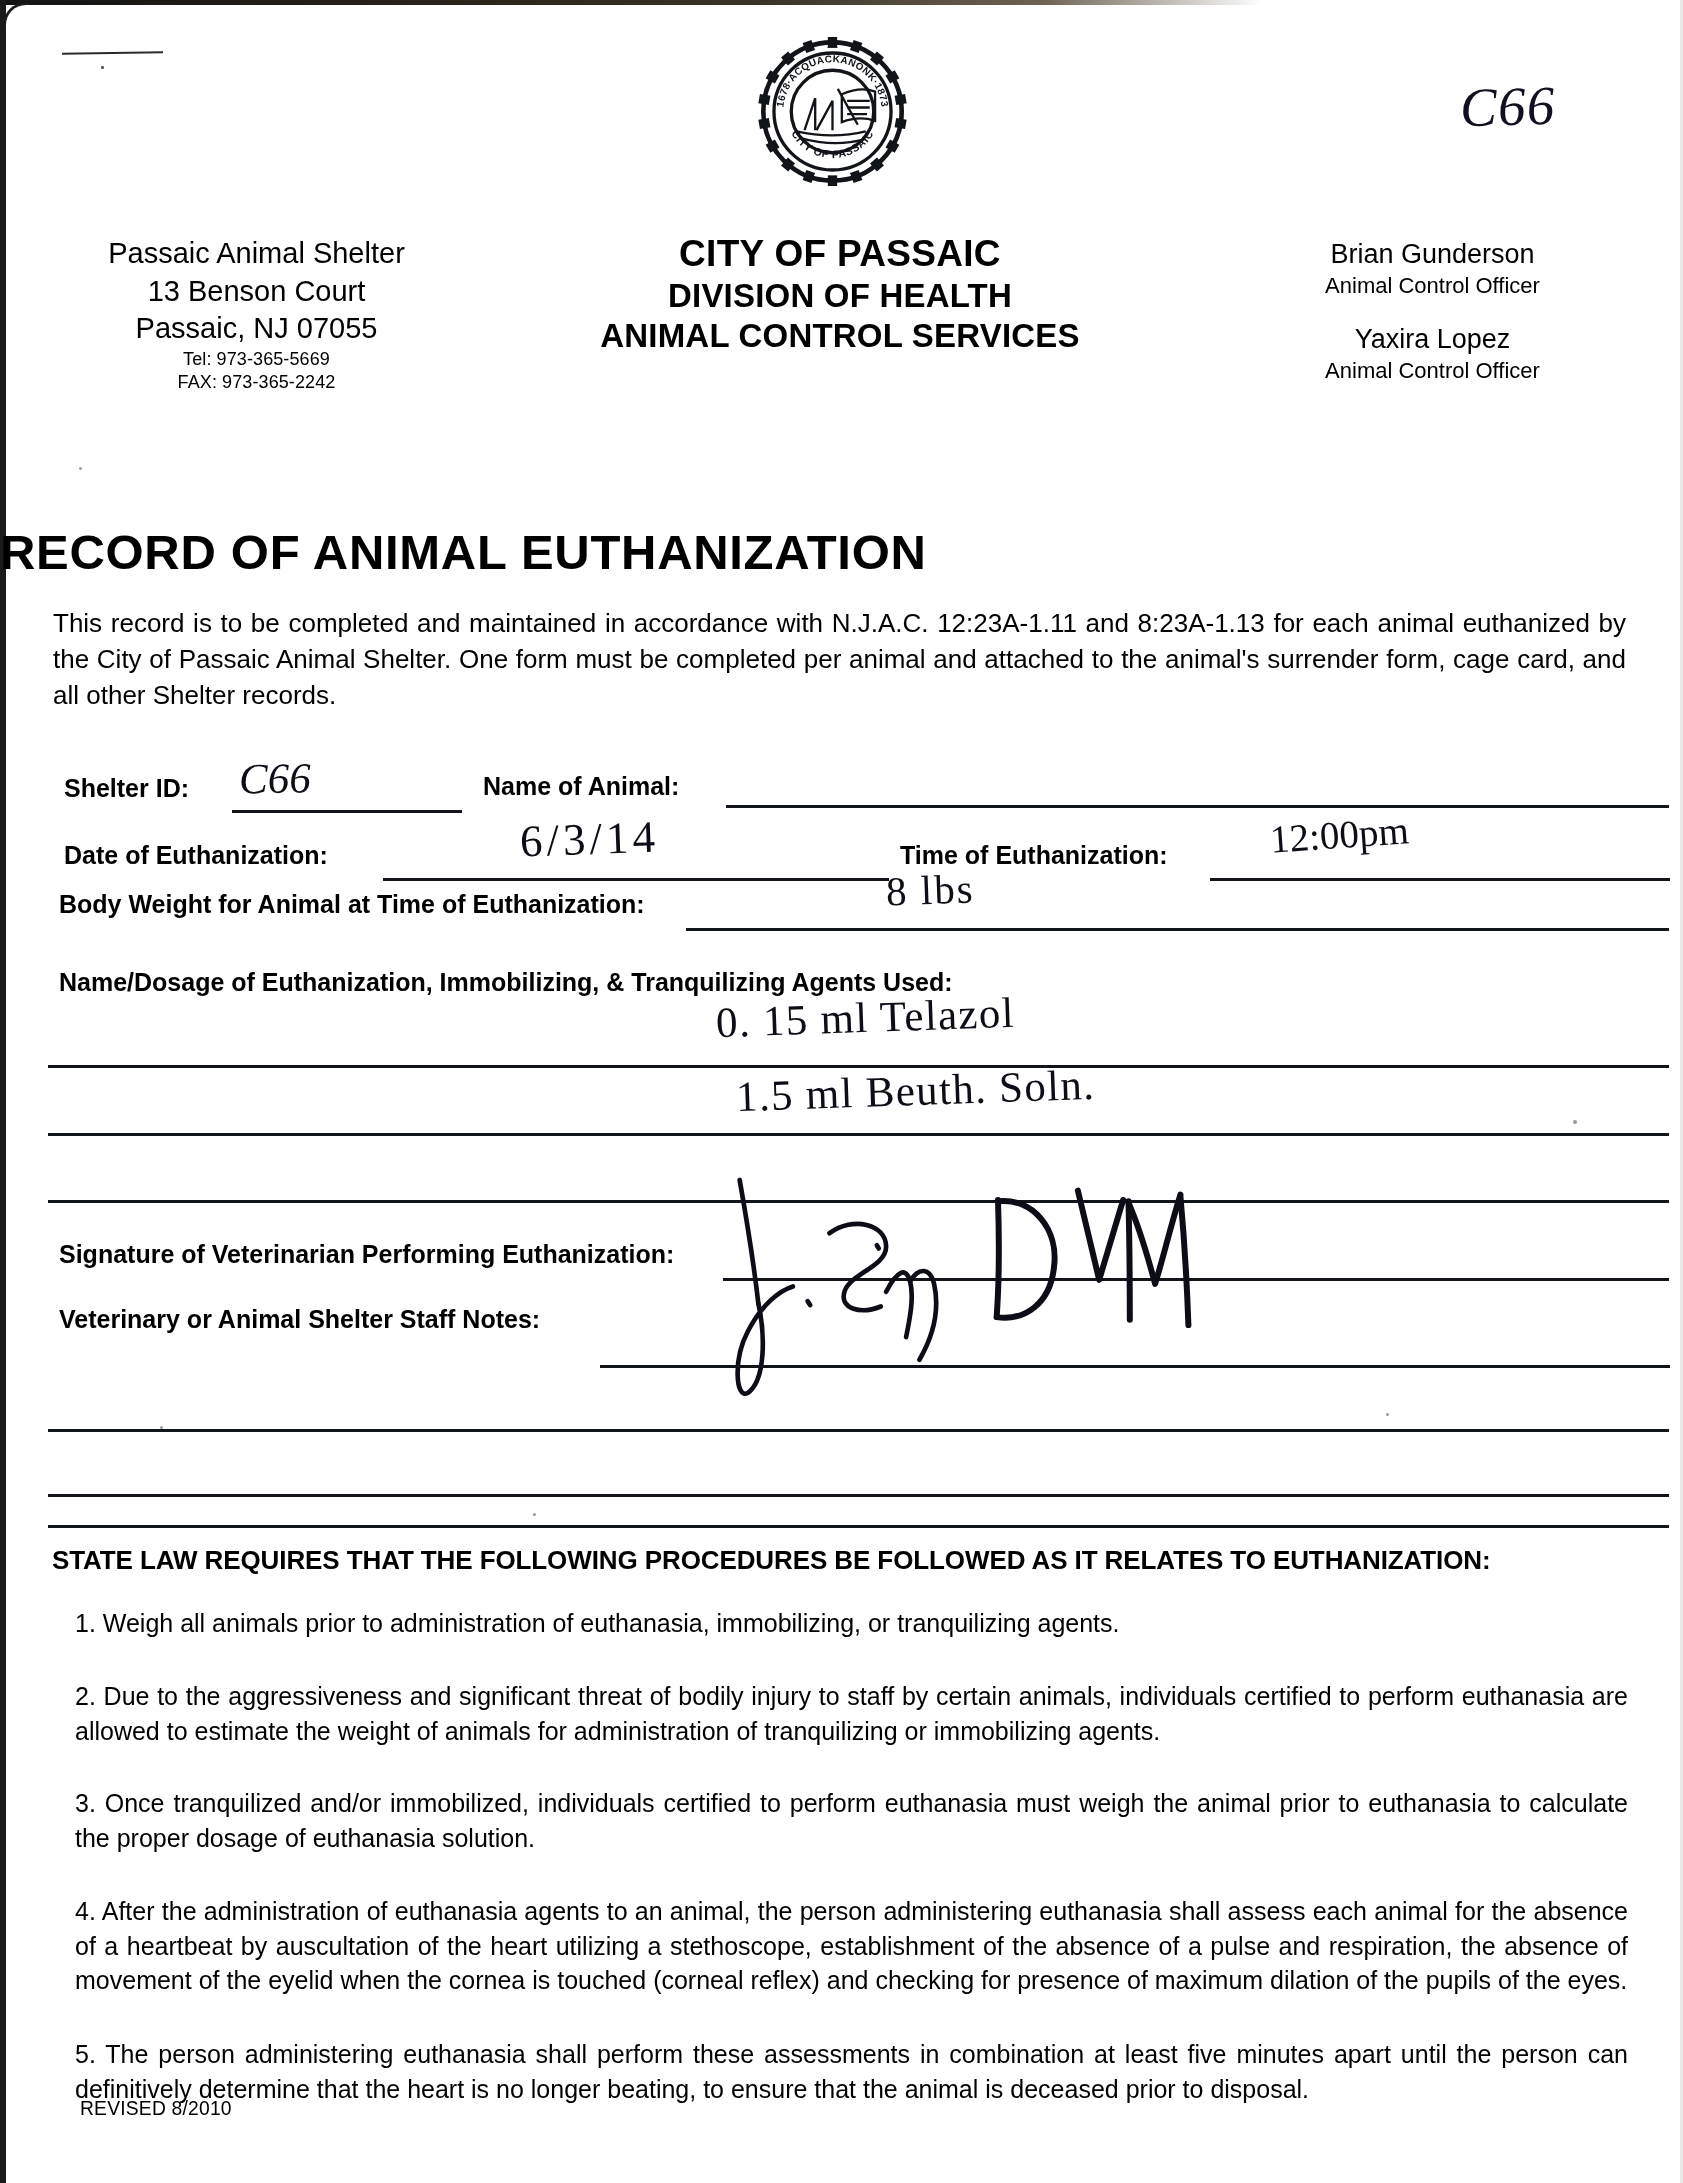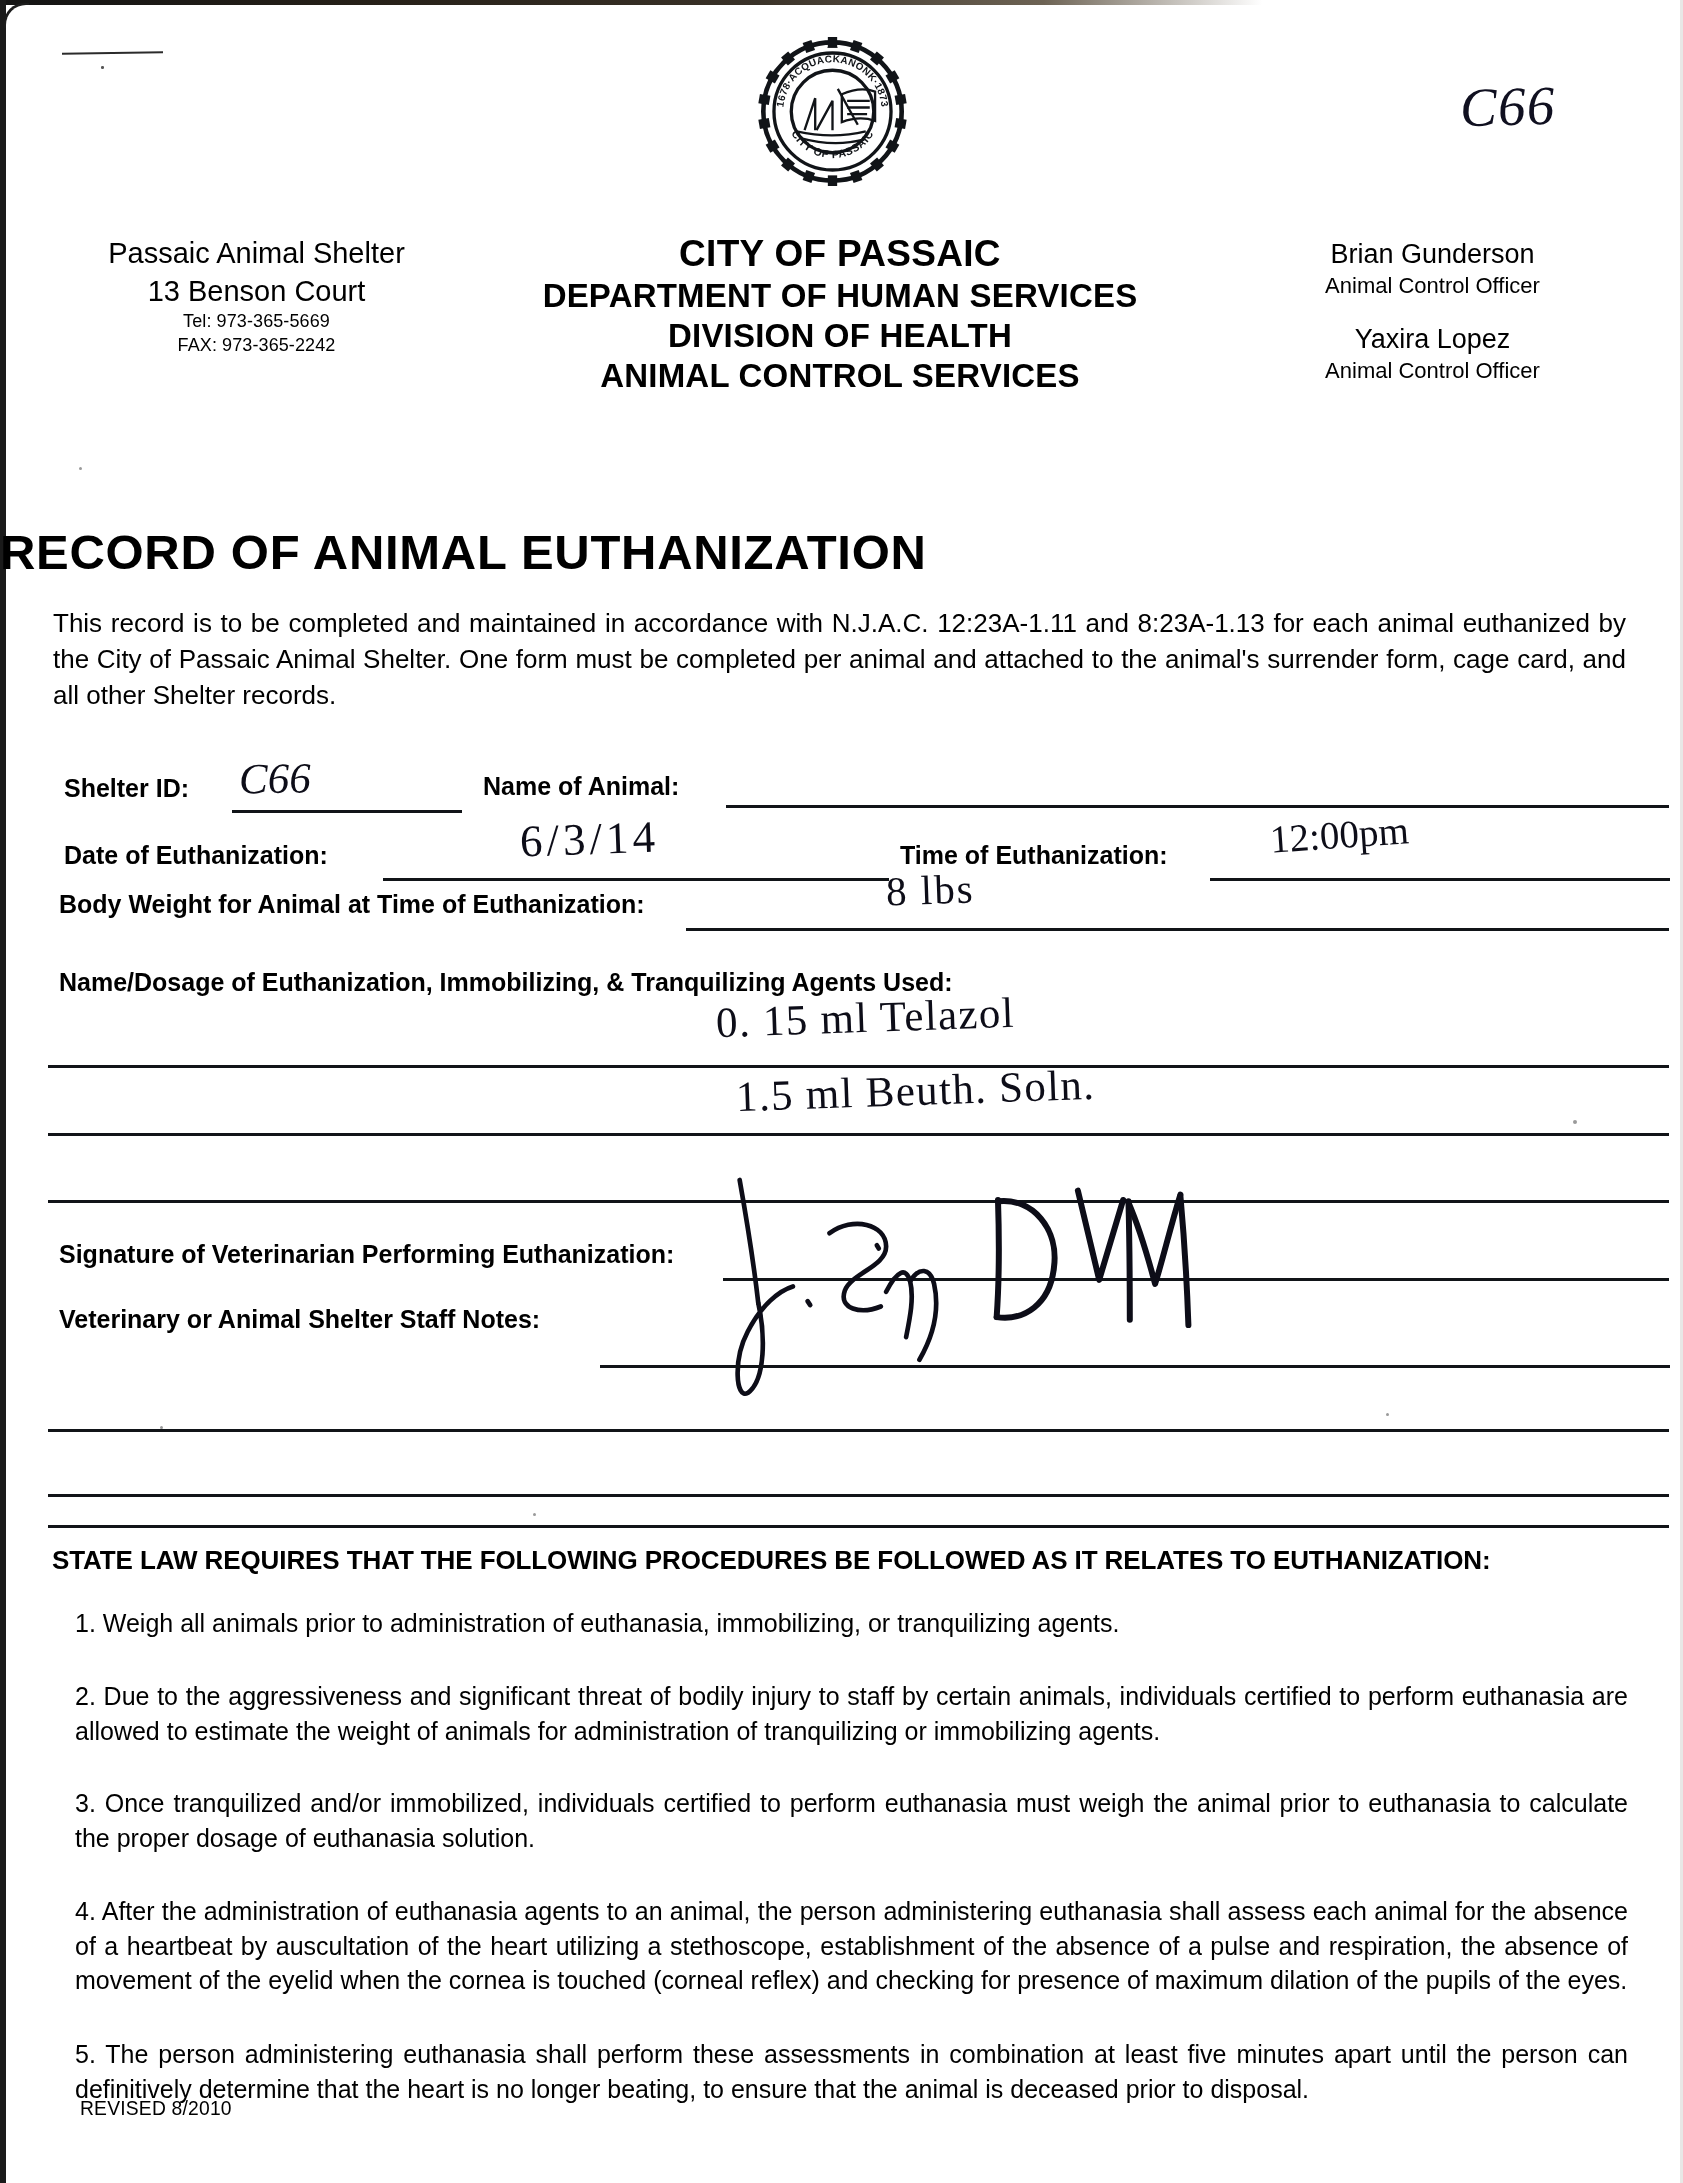--- a/index.html
+++ b/index.html
@@ -262,7 +262,6 @@
 
   <div class="hdr-center">
     <div class="l1">CITY OF PASSAIC</div>
-    <div class="l2">DEPARTMENT OF HUMAN SERVICES</div>
     <div class="l2">DIVISION OF HEALTH</div>
     <div class="l2">ANIMAL CONTROL SERVICES</div>
   </div>

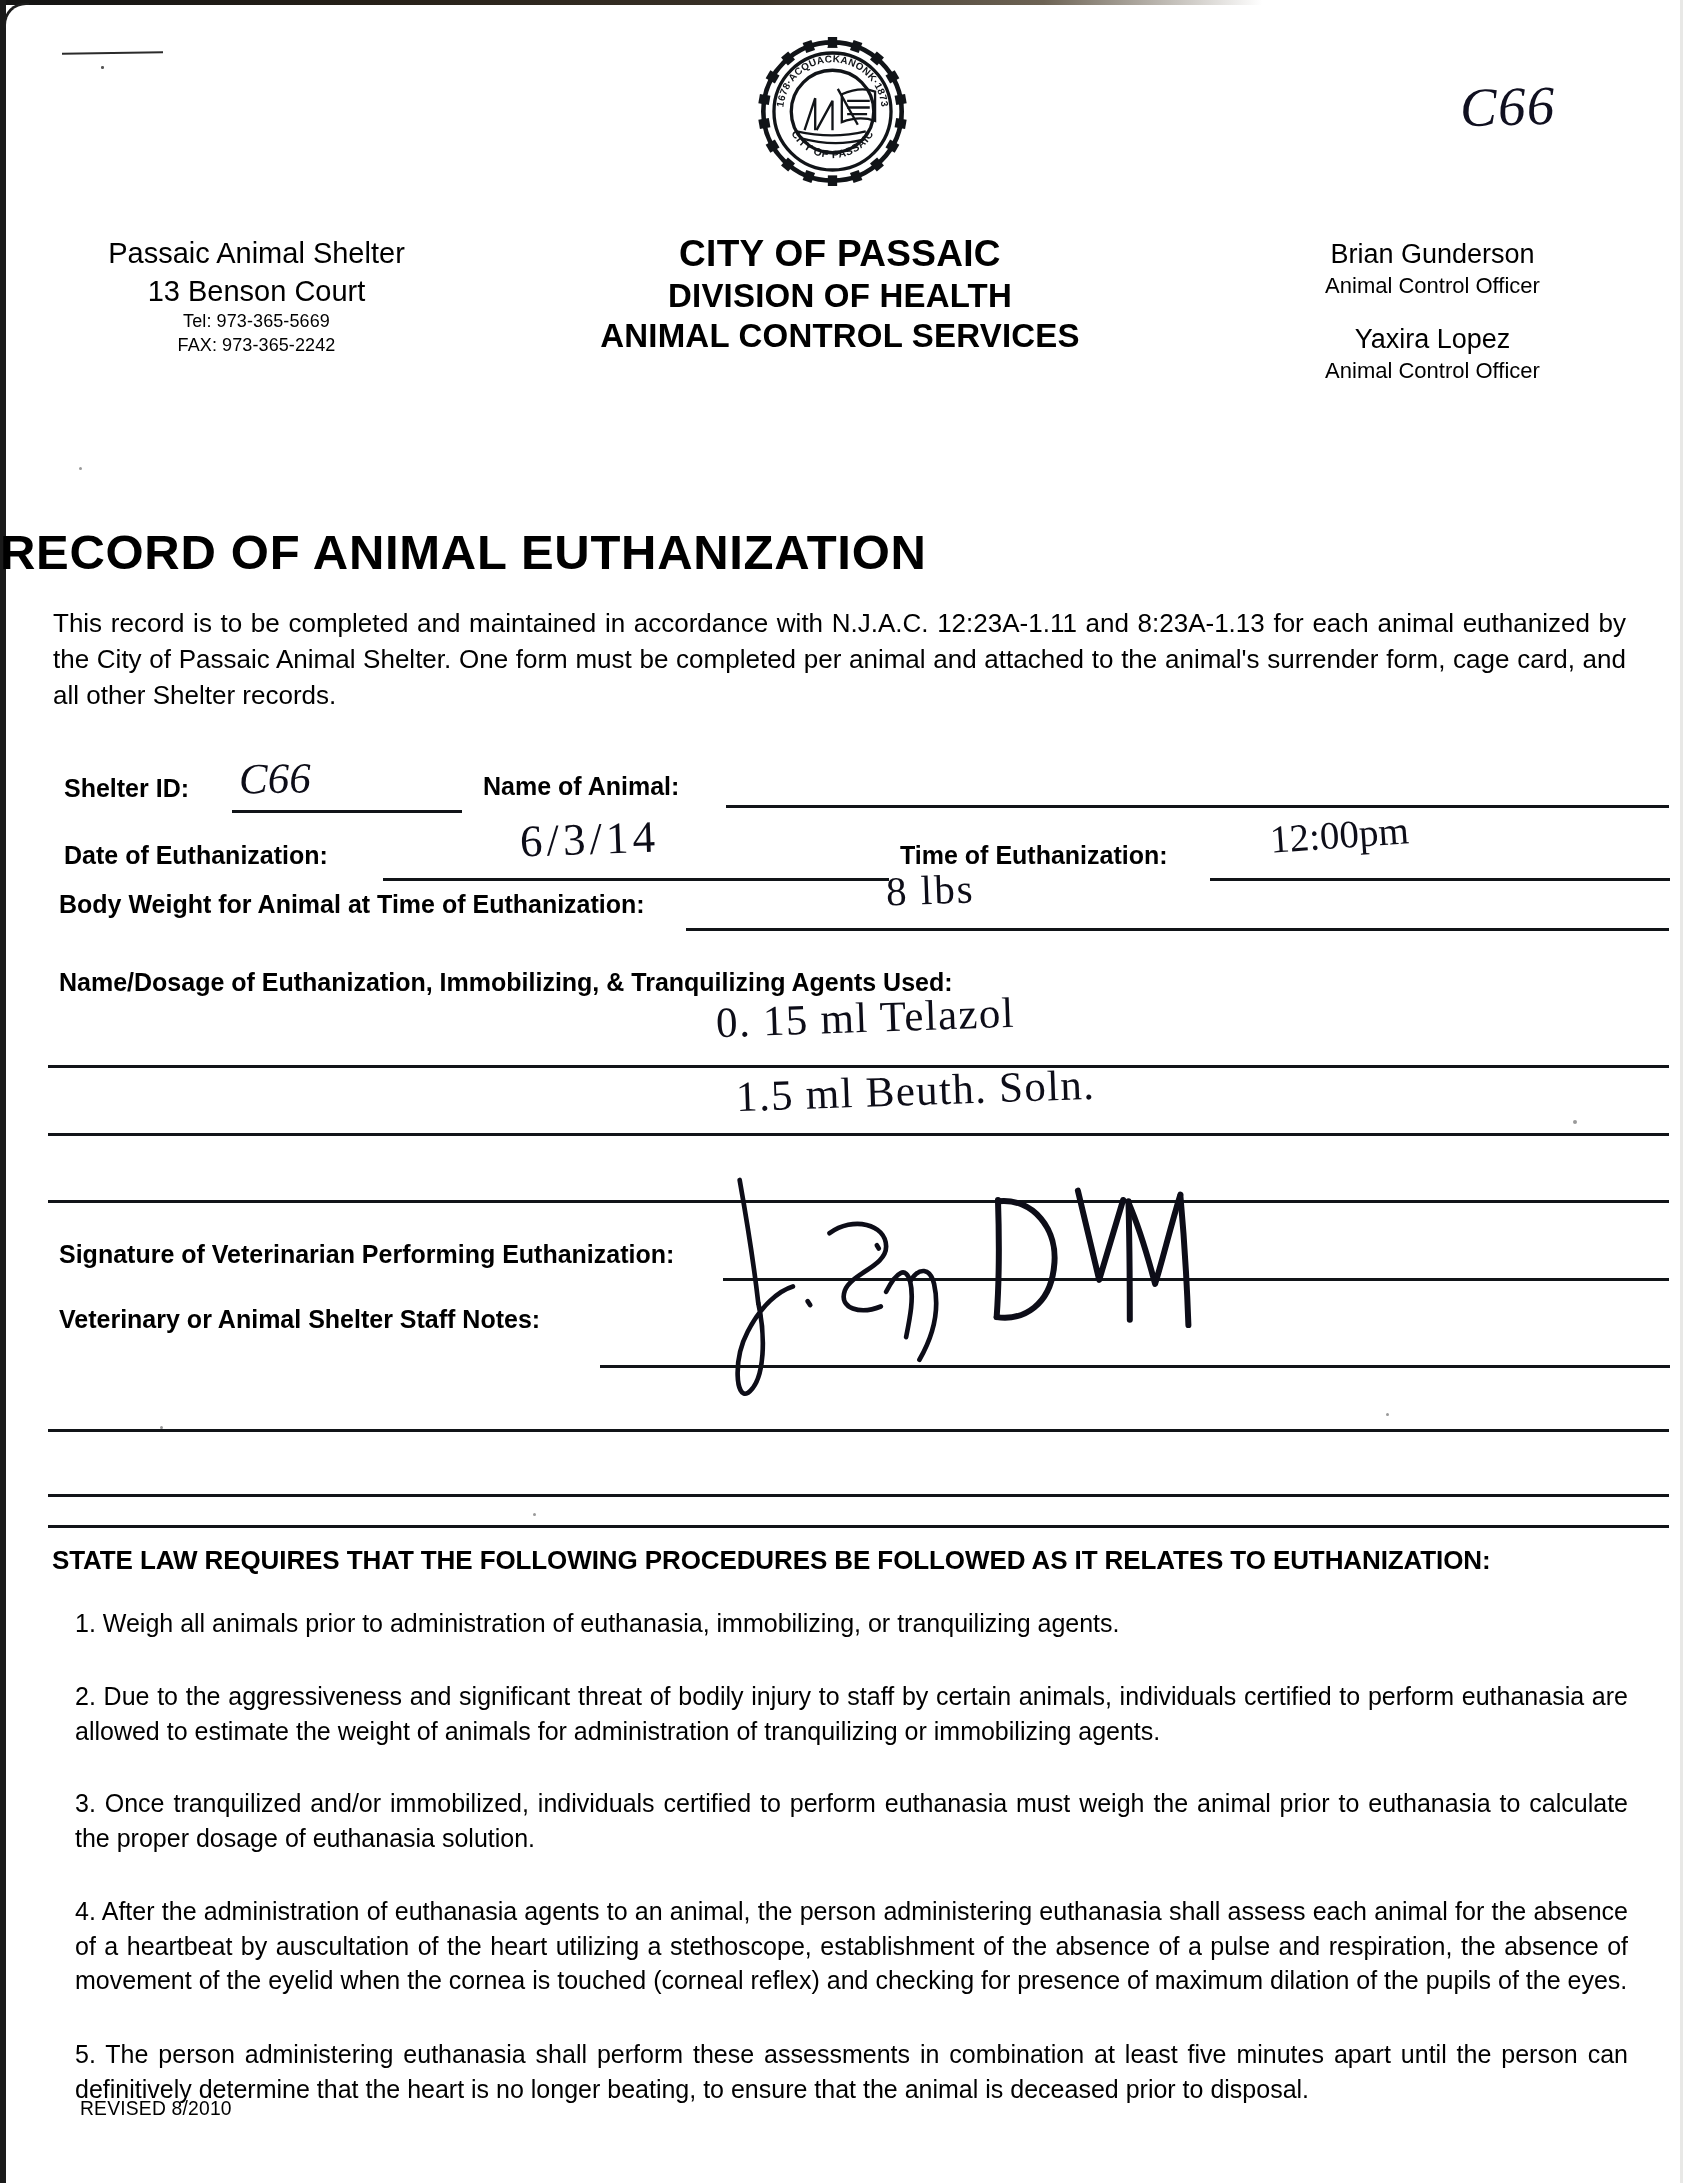--- a/index.html
+++ b/index.html
@@ -256,6 +256,7 @@
   <div class="hdr-left">
     <div class="big">Passaic Animal Shelter</div>
     <div class="big">13 Benson Court</div>
+    <div class="big">Passaic, NJ 07055</div>
     <div class="small">Tel: 973-365-5669</div>
     <div class="small">FAX: 973-365-2242</div>
   </div>

